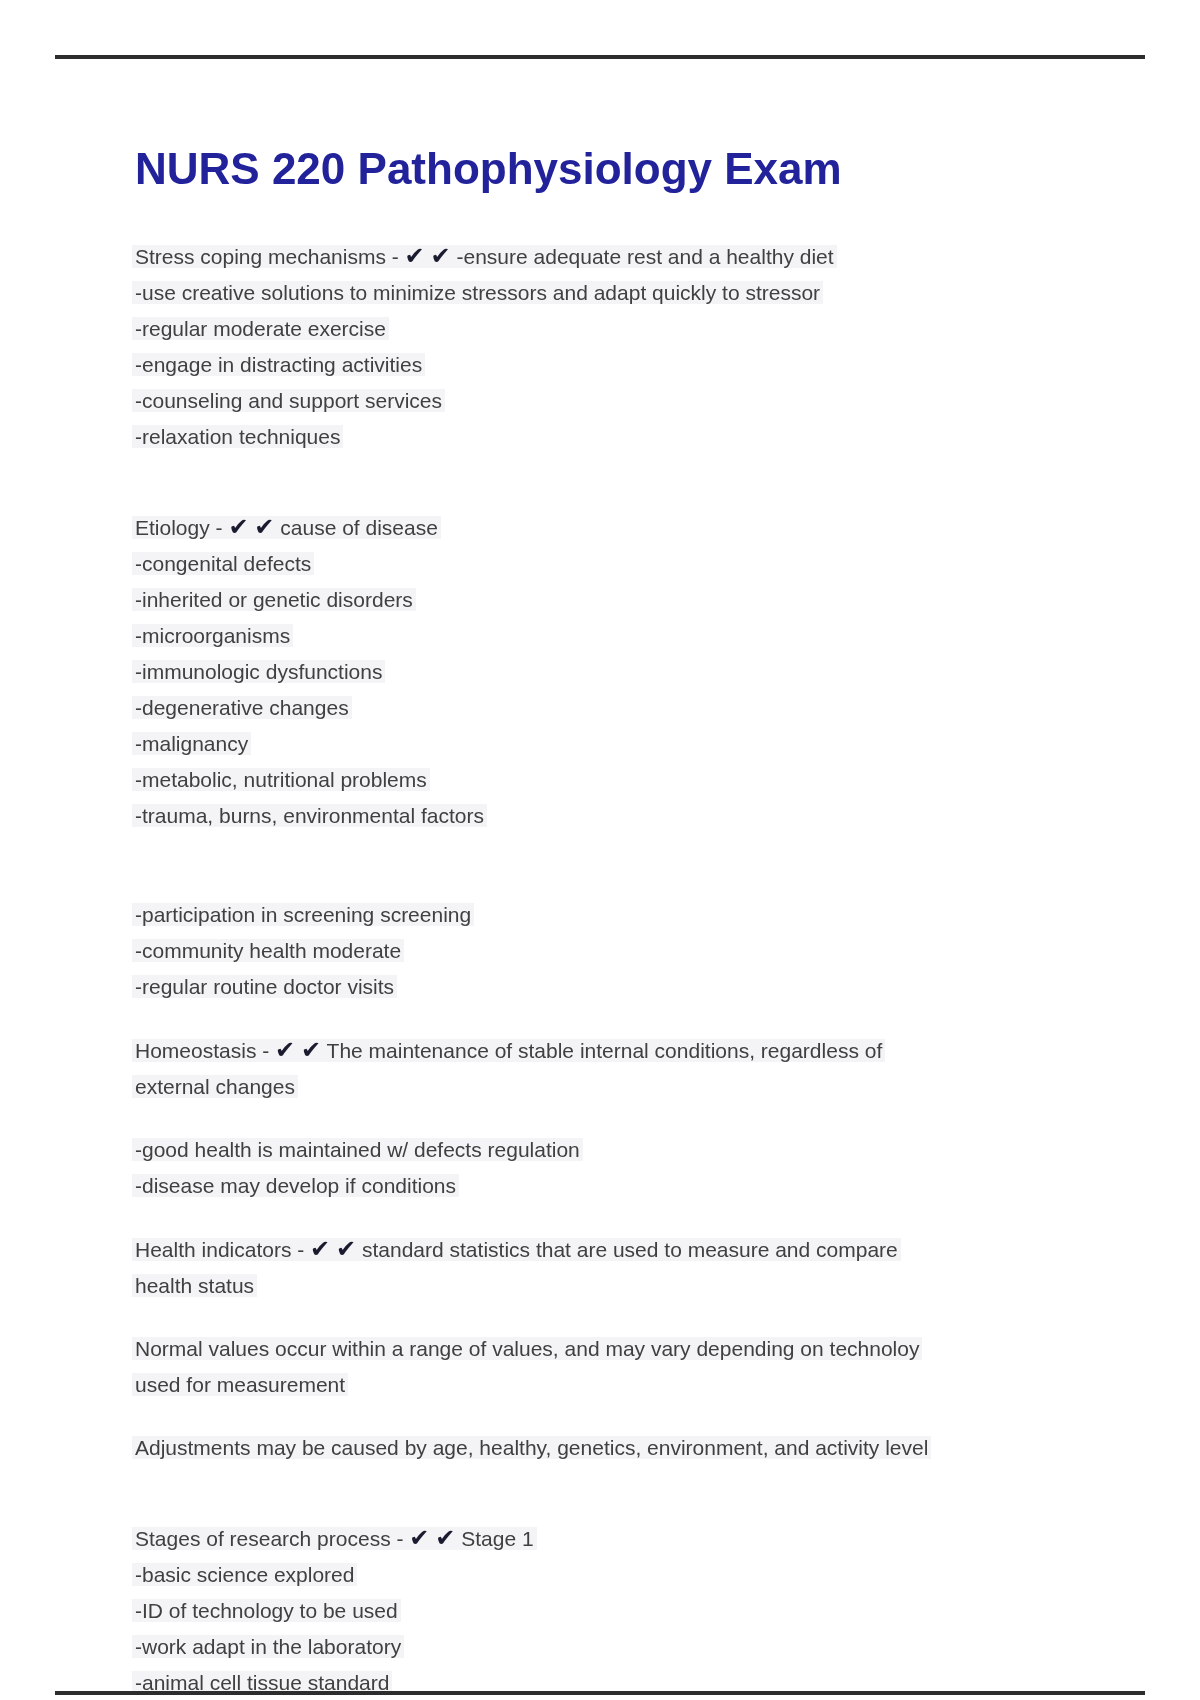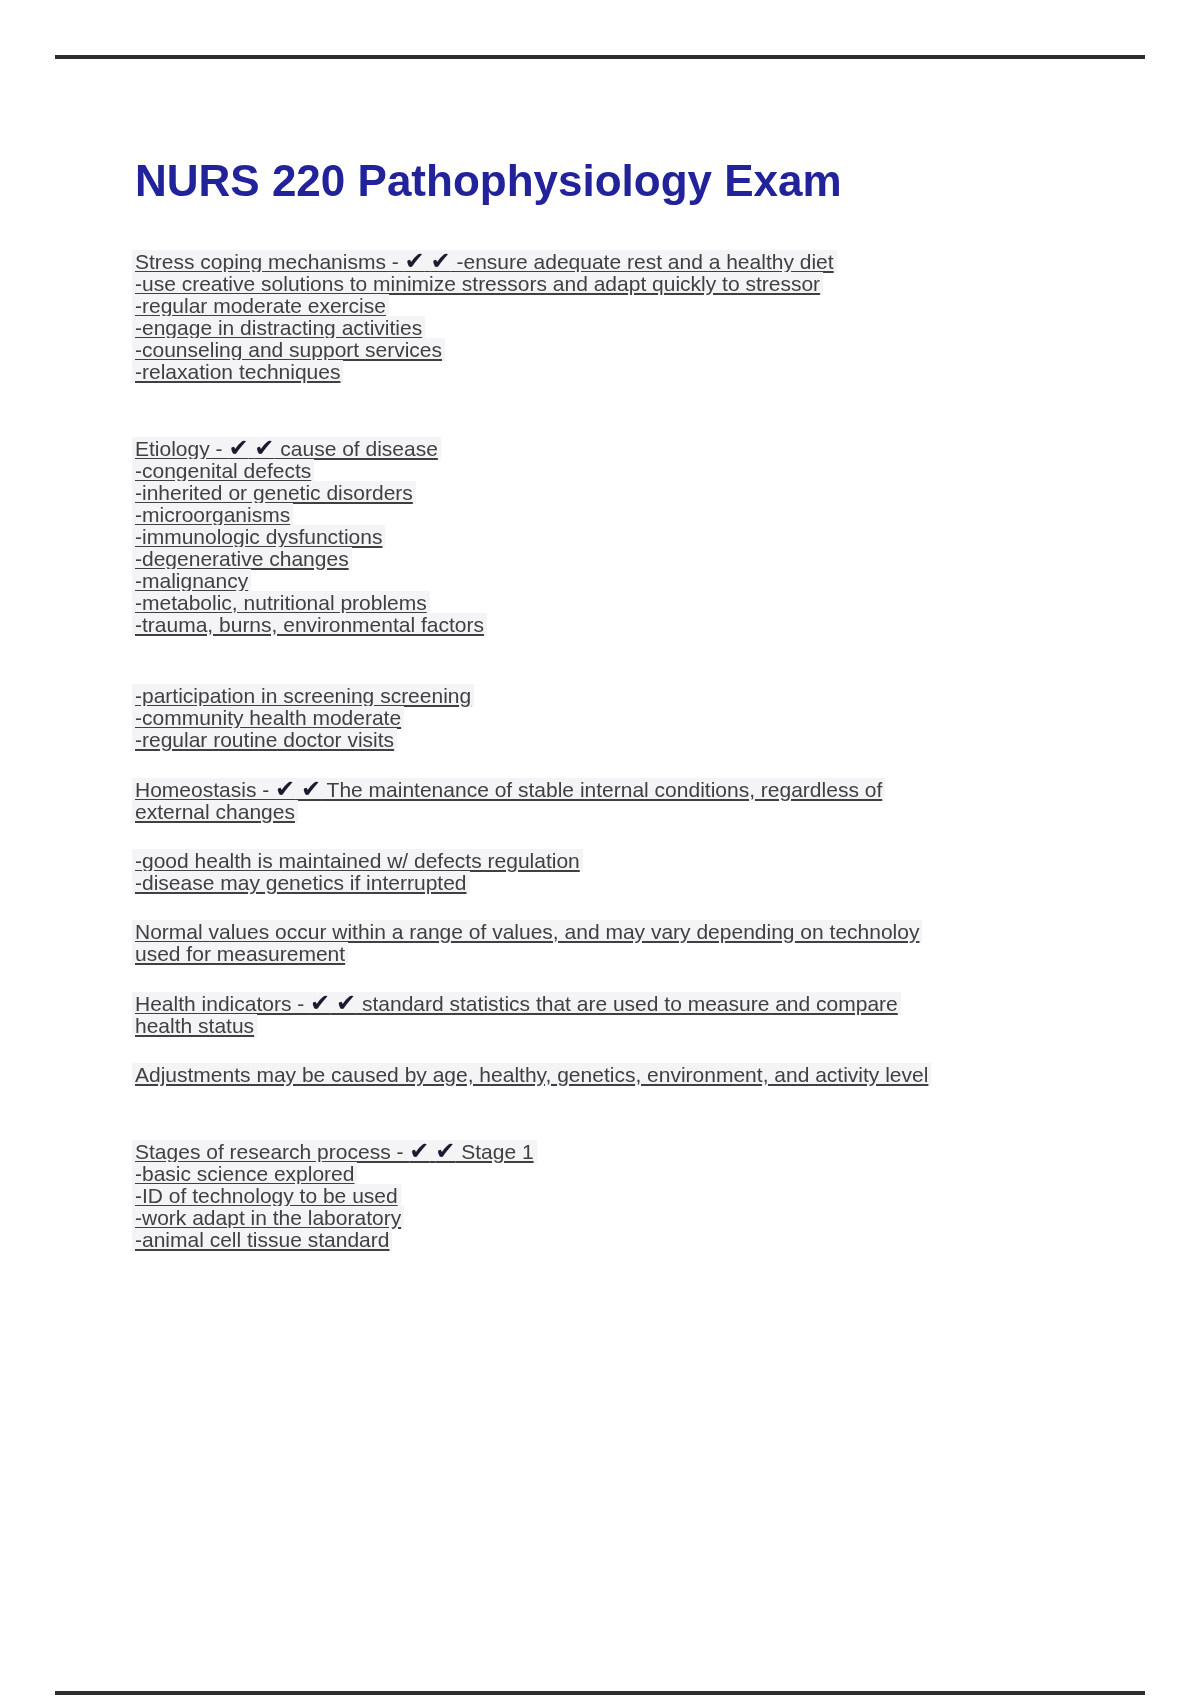--- a/index.html
+++ b/index.html
@@ -36,7 +36,7 @@
     width:1030px;
   }
   .title{
-    margin:12px 0 43px 0;
+    margin:0 0 43px 0;
     font-size:44px;
     line-height:52px;
     font-weight:bold;

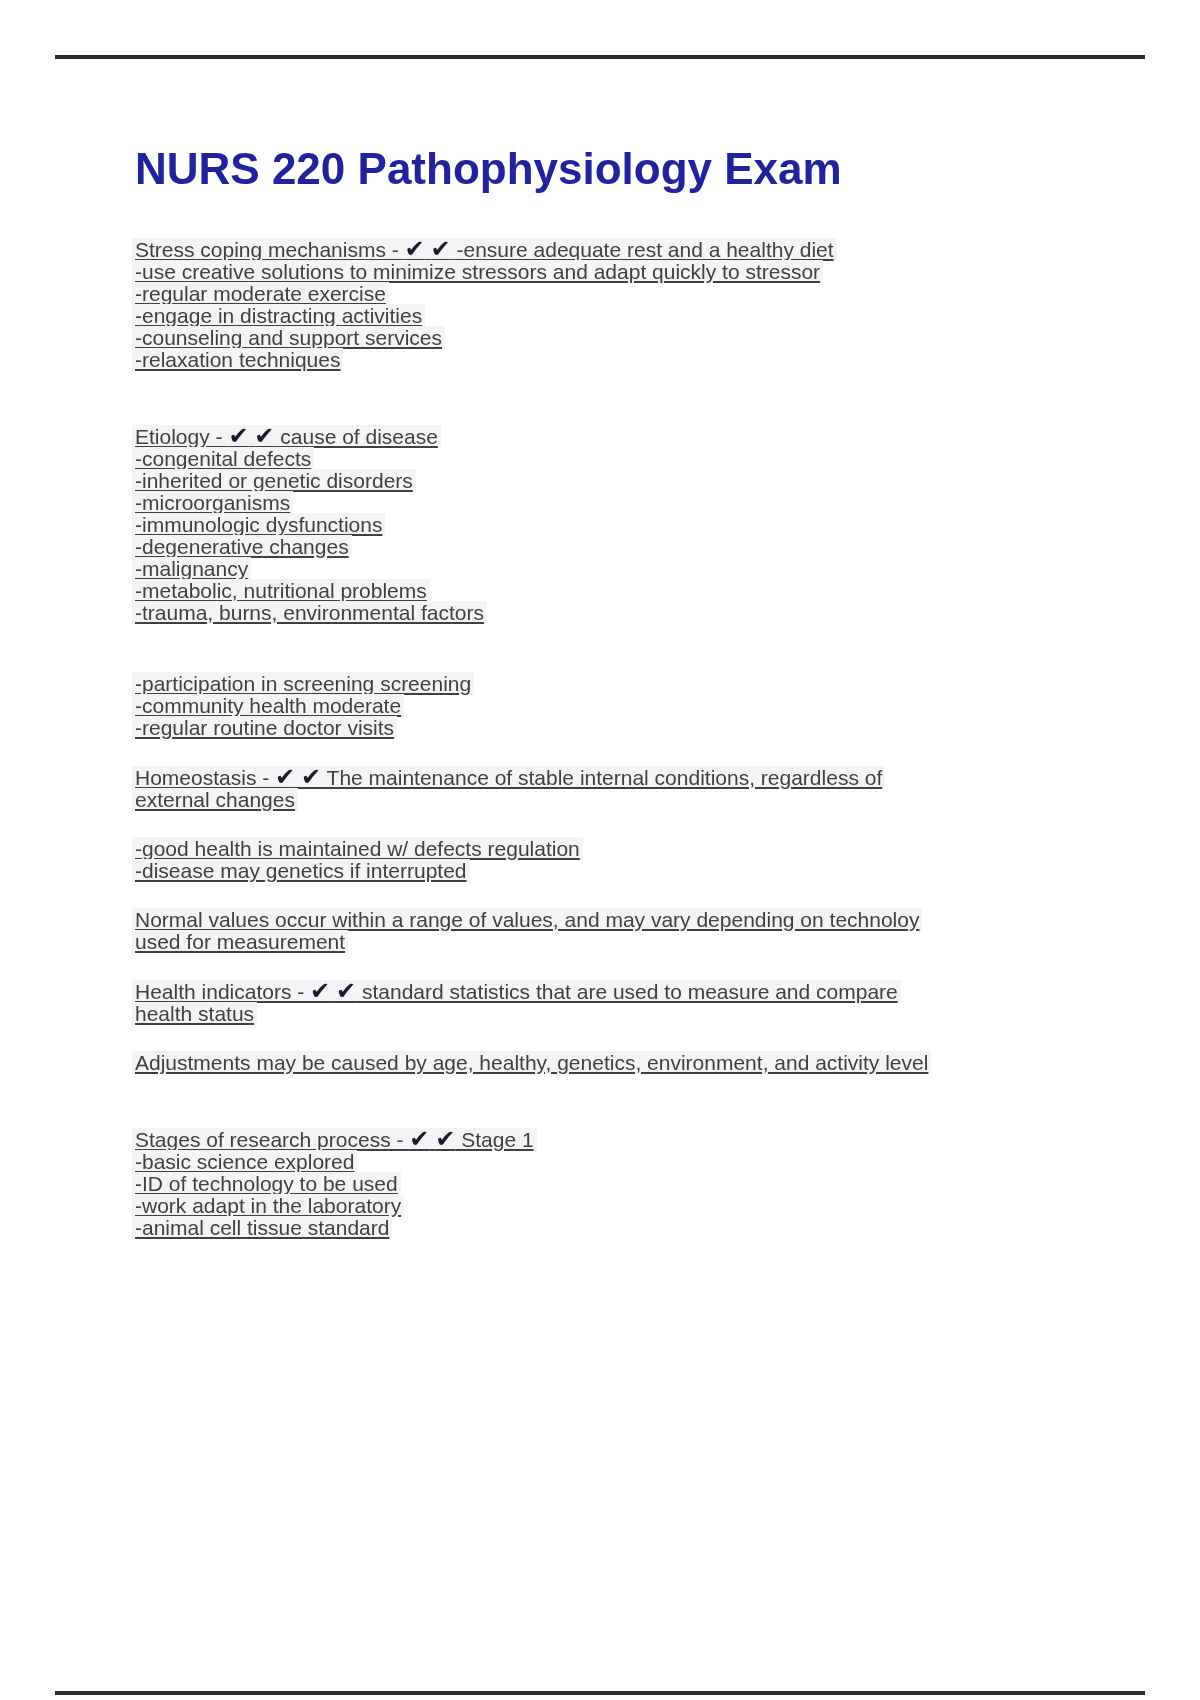--- a/index.html
+++ b/index.html
@@ -47,10 +47,9 @@
   .para{
     margin:0 0 27px 0;
     font-size:21px;
-    line-height:22px;
+    line-height:36px;
     color:var(--body-color);
     white-space:nowrap;
-    text-decoration:underline;
   }
   .para.gap-large{margin-bottom:54px;}
   .line{

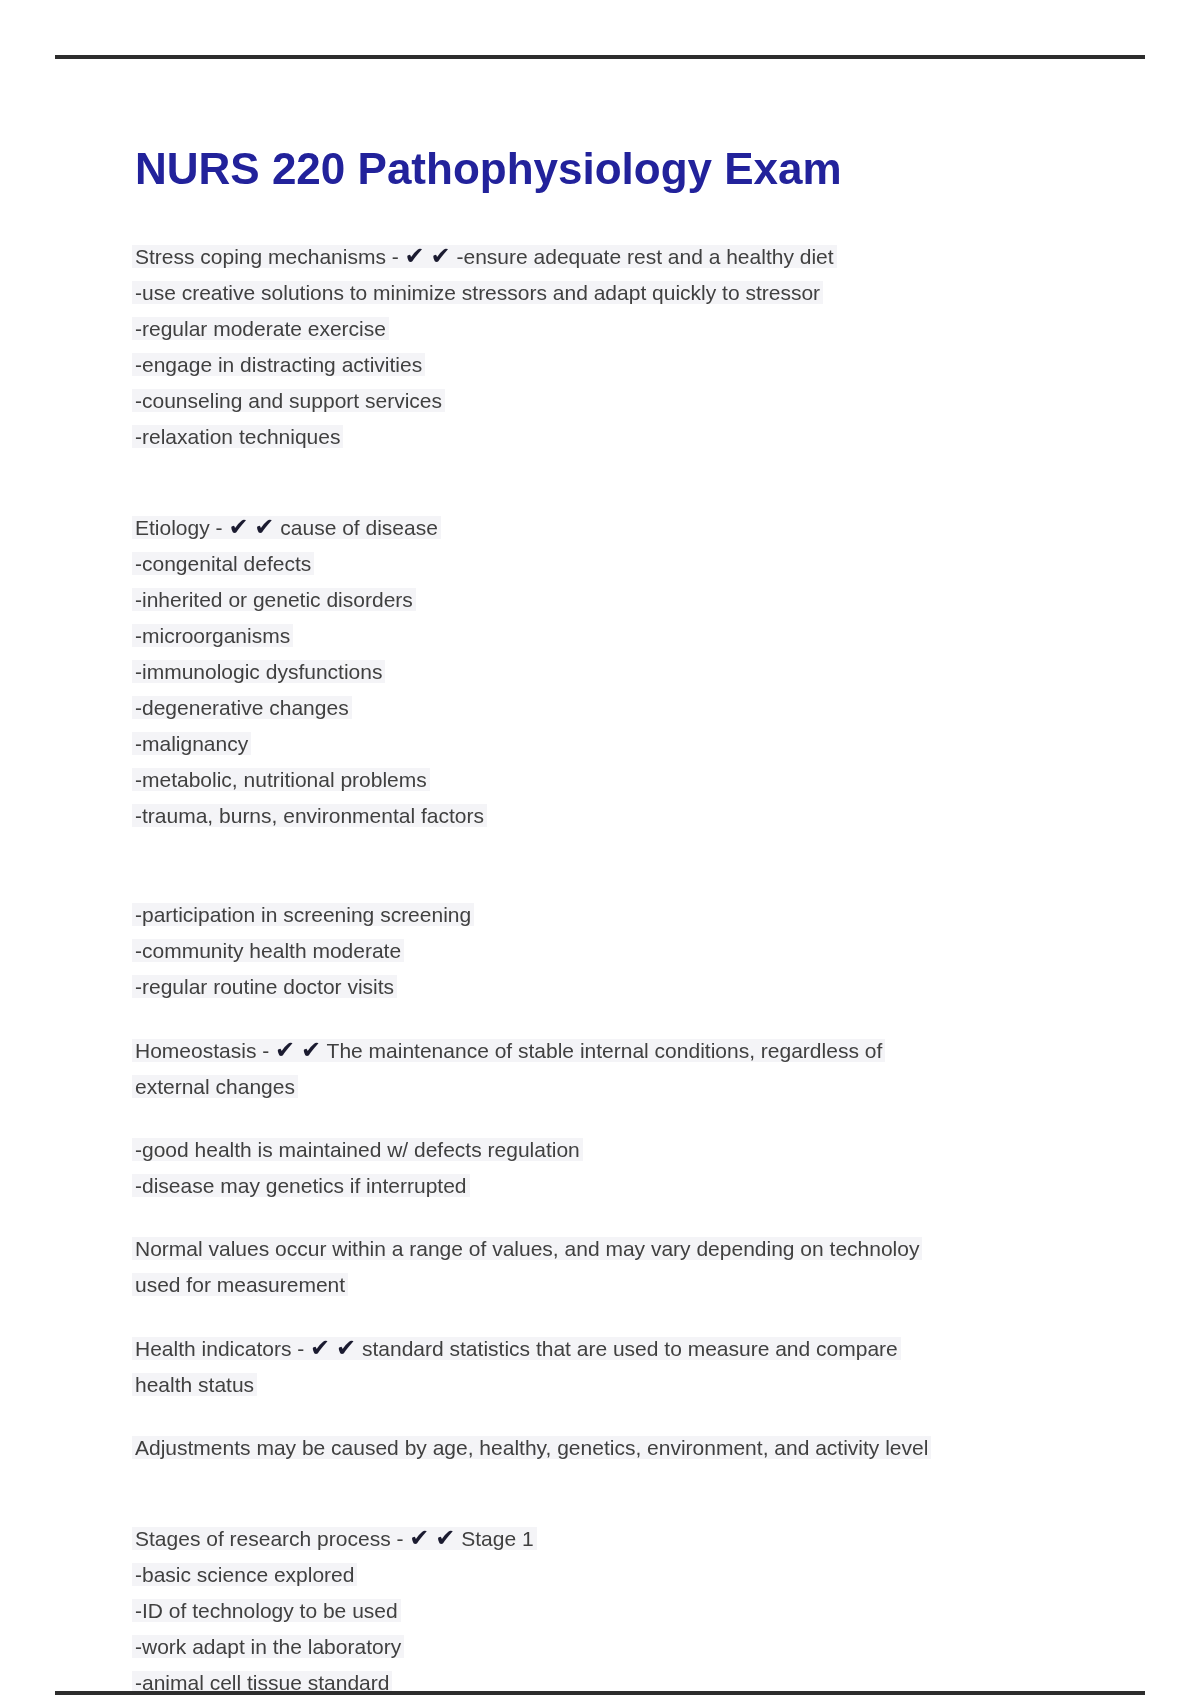--- a/index.html
+++ b/index.html
@@ -75,7 +75,7 @@
         <p class="para"><span class="line">Etiology - <span class="check">✔</span> <span class="check">✔</span> cause of disease</span><br><span class="line">-congenital defects</span><br><span class="line">-inherited or genetic disorders</span><br><span class="line">-microorganisms</span><br><span class="line">-immunologic dysfunctions</span><br><span class="line">-degenerative changes</span><br><span class="line">-malignancy</span><br><span class="line">-metabolic, nutritional problems</span><br><span class="line">-trauma, burns, environmental factors</span></p>
         <p class="para"><br><span class="line">-participation in screening screening</span><br><span class="line">-community health moderate</span><br><span class="line">-regular routine doctor visits</span></p>
         <p class="para"><span class="line">Homeostasis - <span class="check">✔</span> <span class="check">✔</span> The maintenance of stable internal conditions, regardless of</span><br><span class="line">external changes</span></p>
-        <p class="para"><span class="line">-good health is maintained w/ defects regulation</span><br><span class="line">-disease may genetics if interrupted</span></p>
+        <p class="para"><span class="line">-good health is maintained w/ defects regulation</span><br><span class="line">-disease may develop if conditions</span></p>
         <p class="para"><span class="line">Normal values occur within a range of values, and may vary depending on technoloy</span><br><span class="line">used for measurement</span></p>
         <p class="para"><span class="line">Health indicators - <span class="check">✔</span> <span class="check">✔</span> standard statistics that are used to measure and compare</span><br><span class="line">health status</span></p>
         <p class="para gap-large"><span class="line">Adjustments may be caused by age, healthy, genetics, environment, and activity level</span></p>

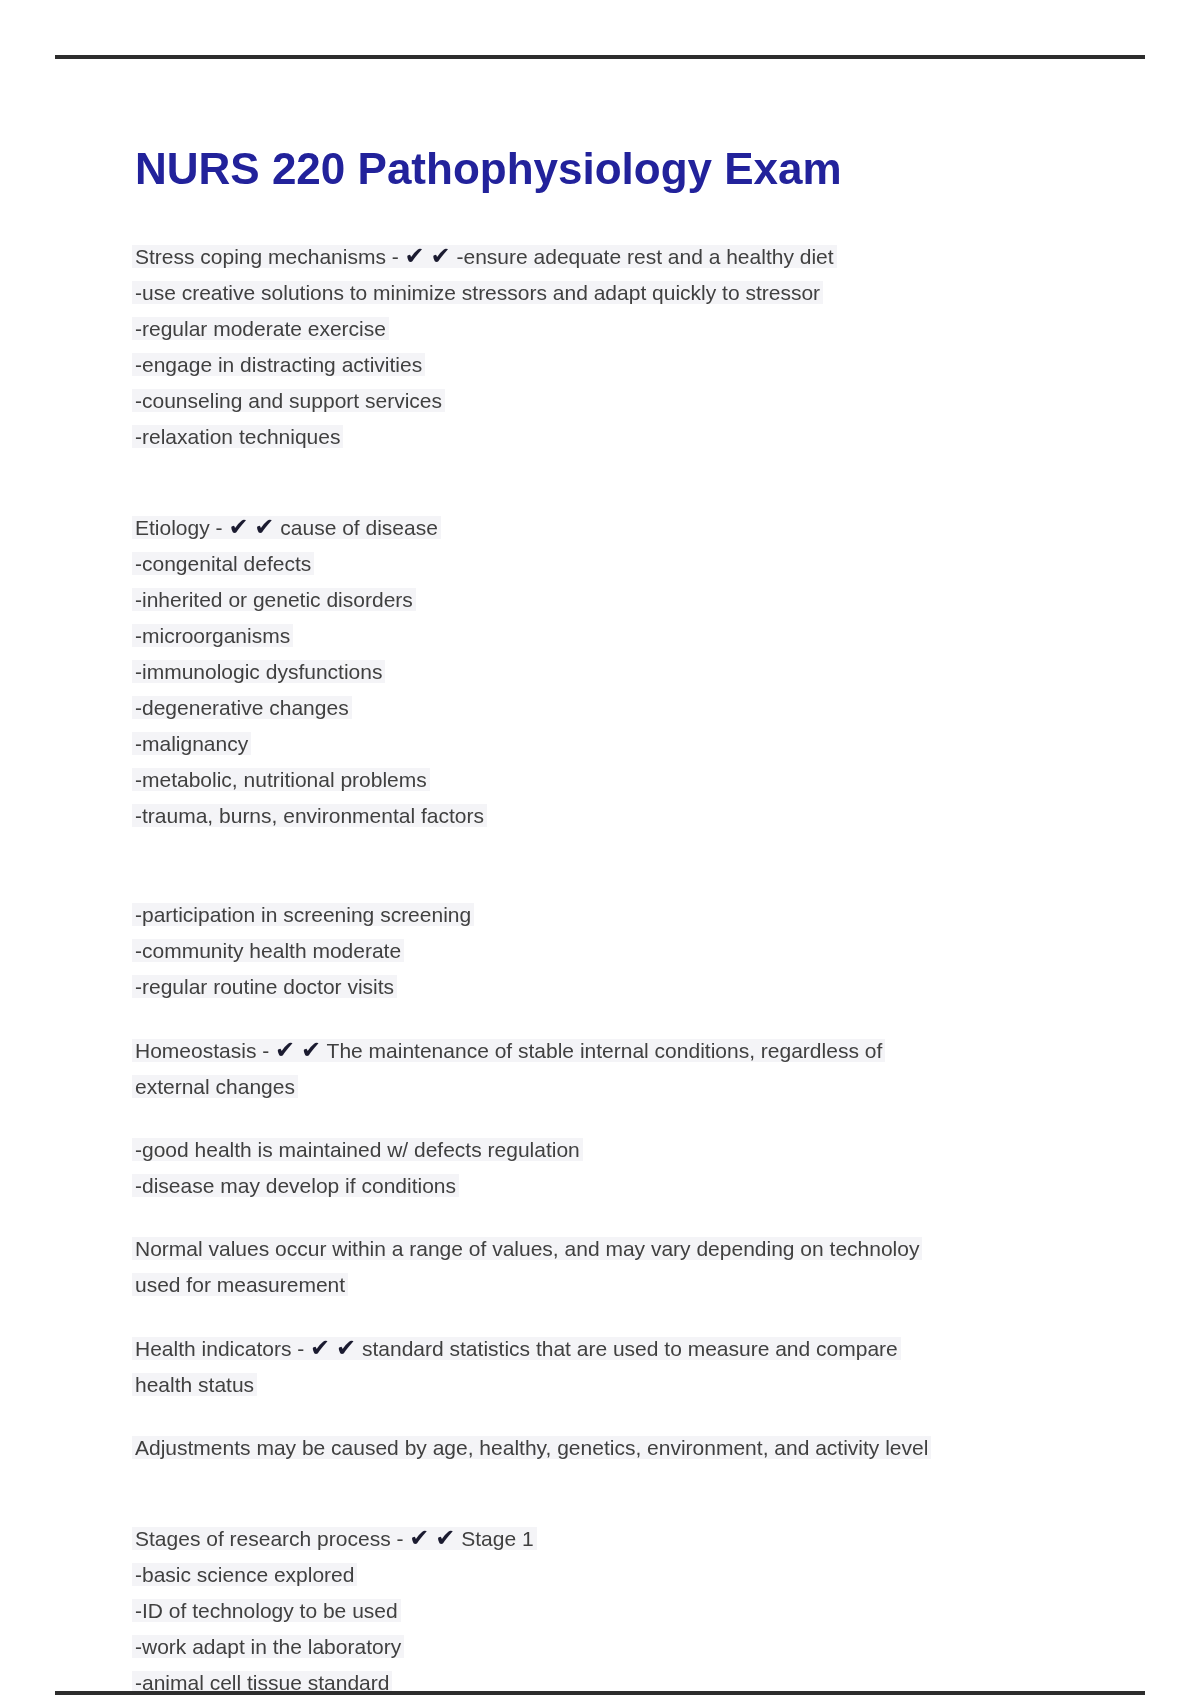--- a/index.html
+++ b/index.html
@@ -76,8 +76,8 @@
         <p class="para"><br><span class="line">-participation in screening screening</span><br><span class="line">-community health moderate</span><br><span class="line">-regular routine doctor visits</span></p>
         <p class="para"><span class="line">Homeostasis - <span class="check">✔</span> <span class="check">✔</span> The maintenance of stable internal conditions, regardless of</span><br><span class="line">external changes</span></p>
         <p class="para"><span class="line">-good health is maintained w/ defects regulation</span><br><span class="line">-disease may develop if conditions</span></p>
+        <p class="para"><span class="line">Health indicators - <span class="check">✔</span> <span class="check">✔</span> standard statistics that are used to measure and compare</span><br><span class="line">health status</span></p>
         <p class="para"><span class="line">Normal values occur within a range of values, and may vary depending on technoloy</span><br><span class="line">used for measurement</span></p>
-        <p class="para"><span class="line">Health indicators - <span class="check">✔</span> <span class="check">✔</span> standard statistics that are used to measure and compare</span><br><span class="line">health status</span></p>
         <p class="para gap-large"><span class="line">Adjustments may be caused by age, healthy, genetics, environment, and activity level</span></p>
         <p class="para"><span class="line">Stages of research process - <span class="check">✔</span> <span class="check">✔</span> Stage 1</span><br><span class="line">-basic science explored</span><br><span class="line">-ID of technology to be used</span><br><span class="line">-work adapt in the laboratory</span><br><span class="line">-animal cell tissue standard</span></p>
       </div>

